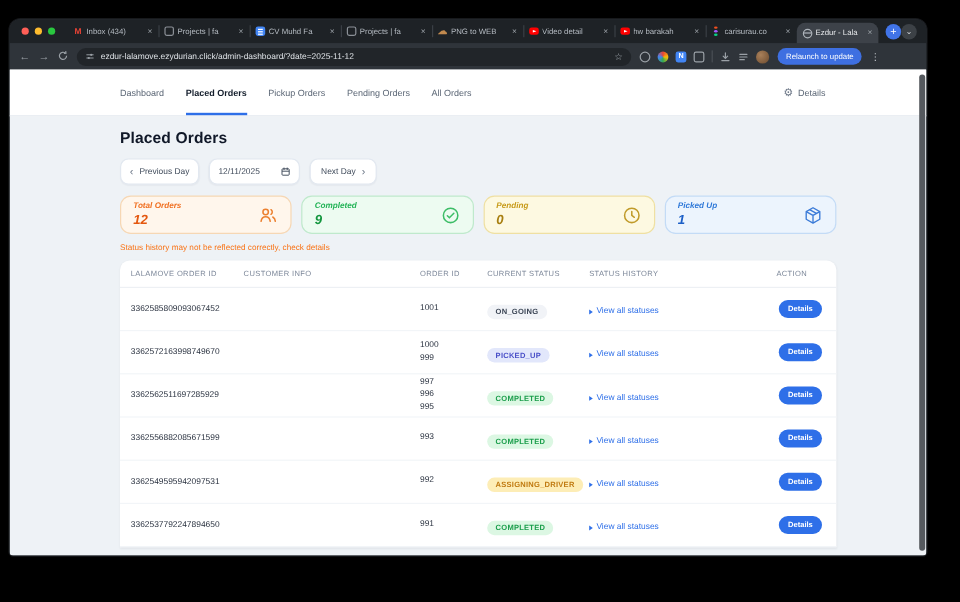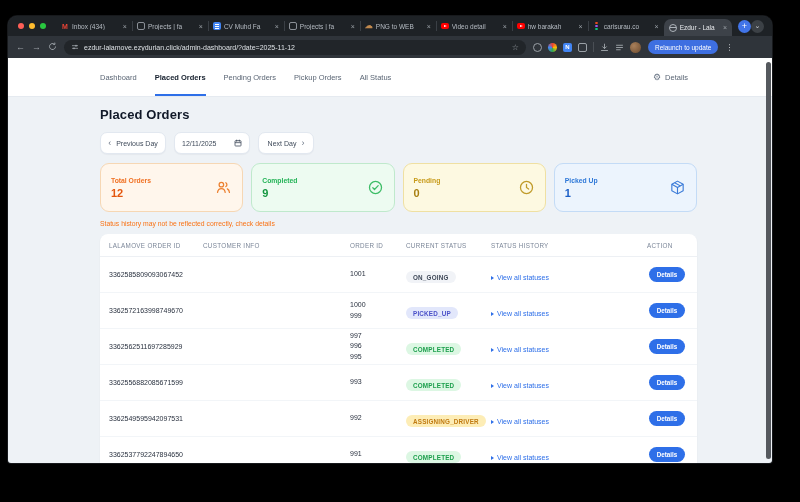--- a/index.html
+++ b/index.html
@@ -220,8 +220,8 @@
       <div class="navitems" id="nav-container">
           <div class="navitem">Dashboard</div>
           <div class="navitem active">Placed Orders</div>
+          <div class="navitem">Pickup Orders</div>
           <div class="navitem">Pending Orders</div>
-          <div class="navitem">Pickup Orders</div>
           <div class="navitem">All Status</div>
         </div>
       <div class="settings">

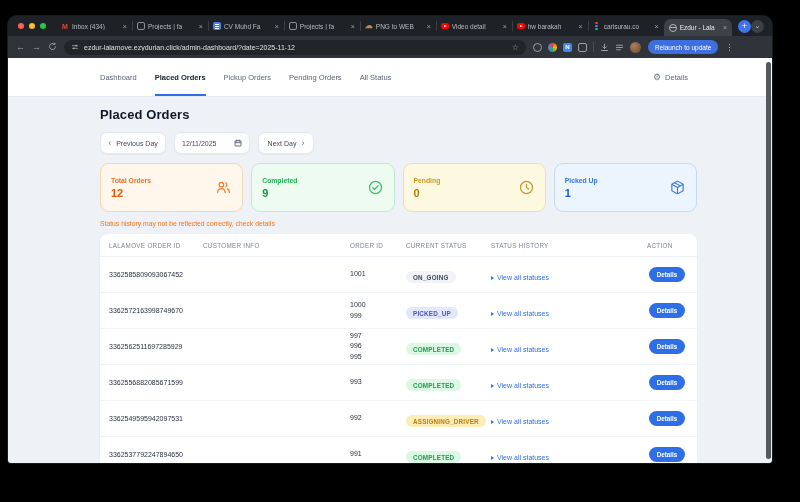--- a/index.html
+++ b/index.html
@@ -222,7 +222,7 @@
           <div class="navitem active">Placed Orders</div>
           <div class="navitem">Pickup Orders</div>
           <div class="navitem">Pending Orders</div>
-          <div class="navitem">All Status</div>
+          <div class="navitem">All Orders</div>
         </div>
       <div class="settings">
         <span class="gear">⚙</span>

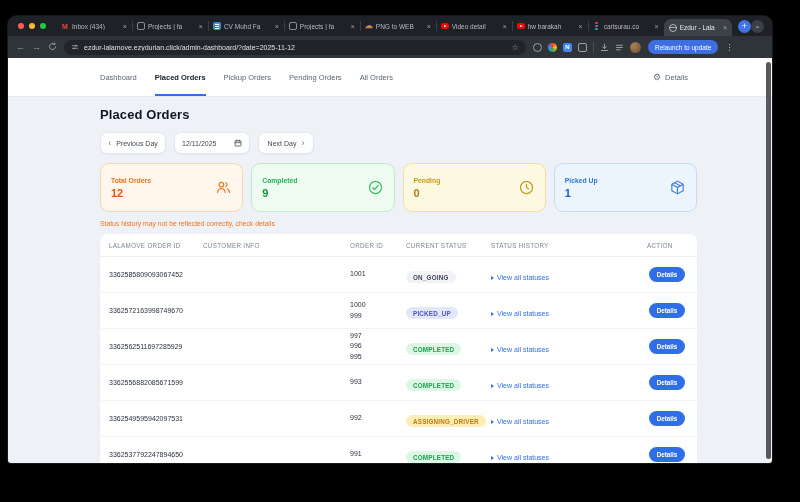--- a/index.html
+++ b/index.html
@@ -76,8 +76,8 @@
   .btn-prev{width:66px}.ctrl-date{width:76px;justify-content:space-between;padding:0 7px;}
   .btn-next{width:56px}
   .cards{display:flex;gap:8px;margin-top:9px;}
-  .card{flex:1;height:49px;border-radius:9px;border:1px solid;box-sizing:border-box;padding:7px 10px;
-       display:flex;justify-content:space-between;align-items:center;}
+  .card{flex:1;height:32px;border-radius:9px;border:1px solid;box-sizing:border-box;padding:7px 10px;
+       display:flex;justify-content:space-between;align-items:center;font-style:italic;}
   .card .cl{font-size:6.8px;font-weight:bold;}
   .card .cv{font-size:11px;font-weight:bold;margin-top:3px;}
   .card svg{width:17px;height:17px;}

